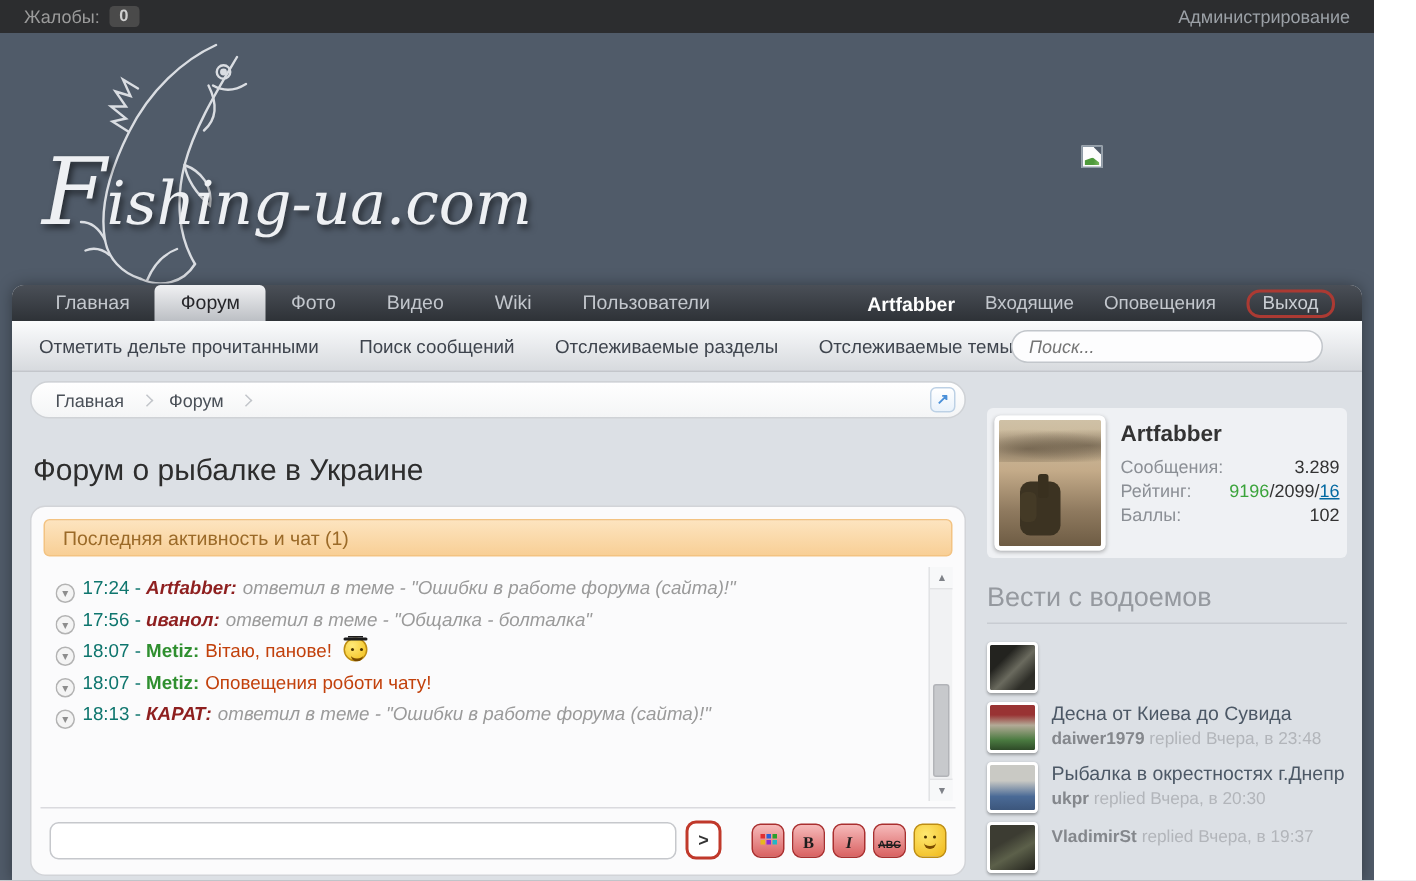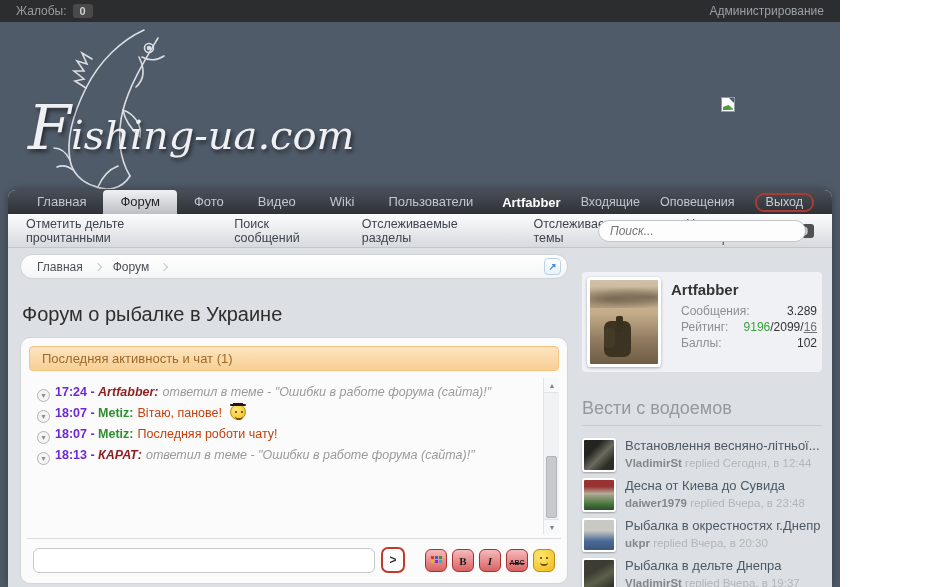--- a/index.html
+++ b/index.html
@@ -4,7 +4,7 @@
 <style>
   * { margin:0; padding:0; box-sizing:border-box; }
   body { font-family:"Liberation Sans", sans-serif; }
-  #app { position:relative; width:840px; height:587px; overflow:hidden; background:#505b69; }
+  #app { position:relative; width:916px; height:587px; overflow:hidden; background:#505b69; }
 
   
   .topbar { position:absolute; top:0; left:0; right:0; height:22px; background:#2c2d2f;

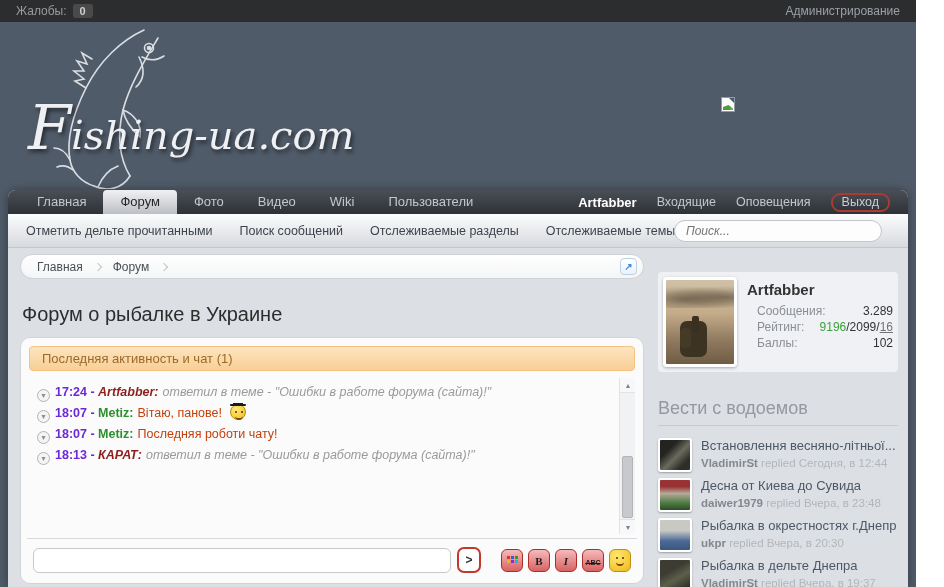--- a/index.html
+++ b/index.html
@@ -157,7 +157,7 @@
       box-shadow:-10px 14px 0 2px #443a26, -2px 15px 0 10px #3c3322; }
   .profile-info { flex:1; padding-top:4px; }
   .profile-name { font-size:15px; font-weight:bold; color:#333; margin-bottom:5px; }
-  .stat-row { display:flex; justify-content:space-between; font-size:12px; line-height:16px;margin-left:10px; }
+  .stat-row { display:flex; justify-content:space-between; font-size:12px; line-height:16px; }
   .stat-label { color:#8b8f95; }
   .stat-value { color:#333; }
   .rating-pos { color:#3aa33a; }

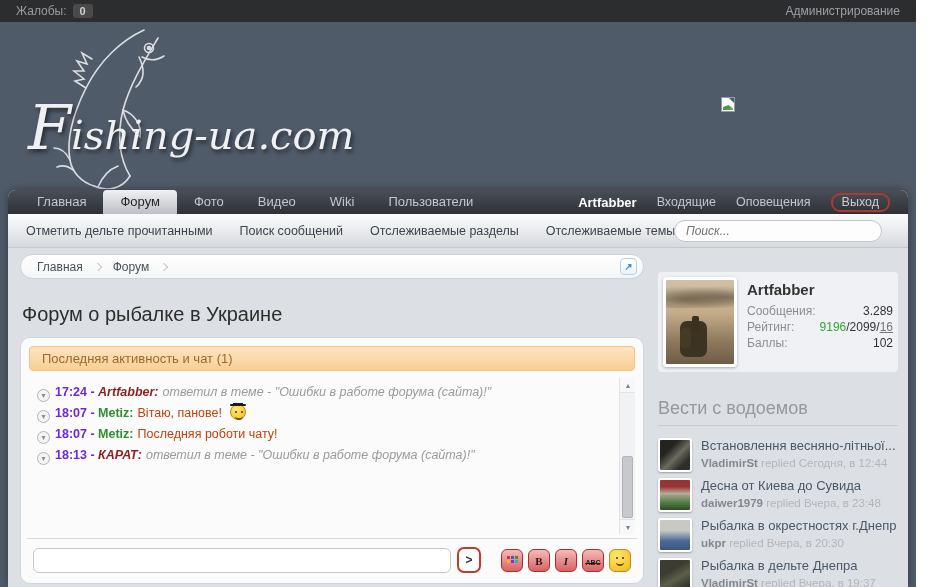--- a/index.html
+++ b/index.html
@@ -163,7 +163,7 @@
   .rating-pos { color:#3aa33a; }
   .rating-pos::after, .rating-mid::after { content:"/"; color:#333; }
   .rating-mid { color:#333; }
-  .rating-neg { color:#737373;text-decoration:underline; }
+  .rating-neg { color:#0369a1;text-decoration:underline; }
 
   .side-title { margin-top:26px; font-size:18px; color:#95999f; font-weight:normal;
                 padding-bottom:6px; border-bottom:1px solid #c8ccd2; }

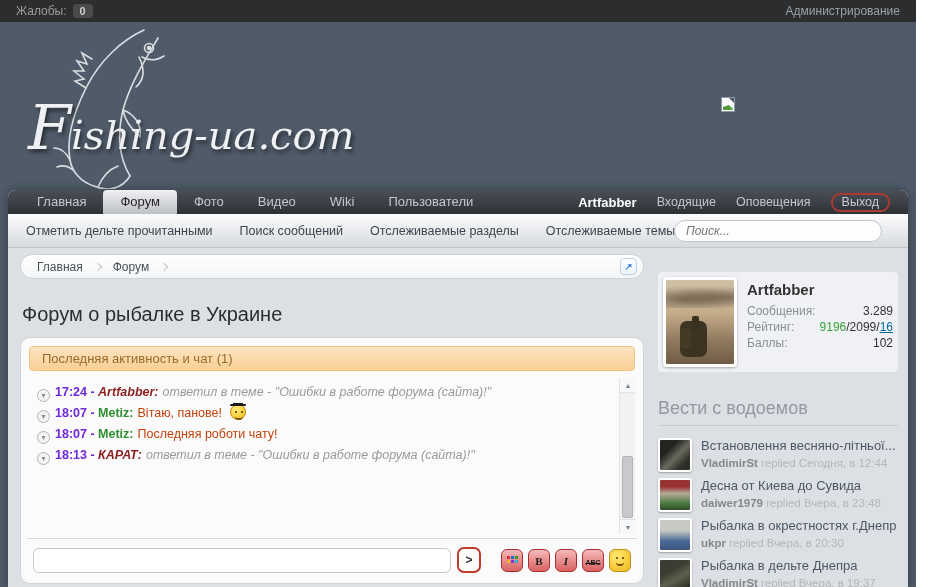--- a/index.html
+++ b/index.html
@@ -86,7 +86,7 @@
                     border-radius:50%; color:#8d8d8d; font-size:8px; line-height:12px;
                     text-align:center; vertical-align:-2px; margin-right:5px; background:#f4f4f4; }
   .msg-arrow-icon::before { content:"\25BE"; }
-  .time { color:#6d28d9;font-weight:bold; }
+  .time { color:#0f766e; }
   .time::after { content:" - "; }
   .uname { font-weight:bold; }
   .uname::after { content:":"; }

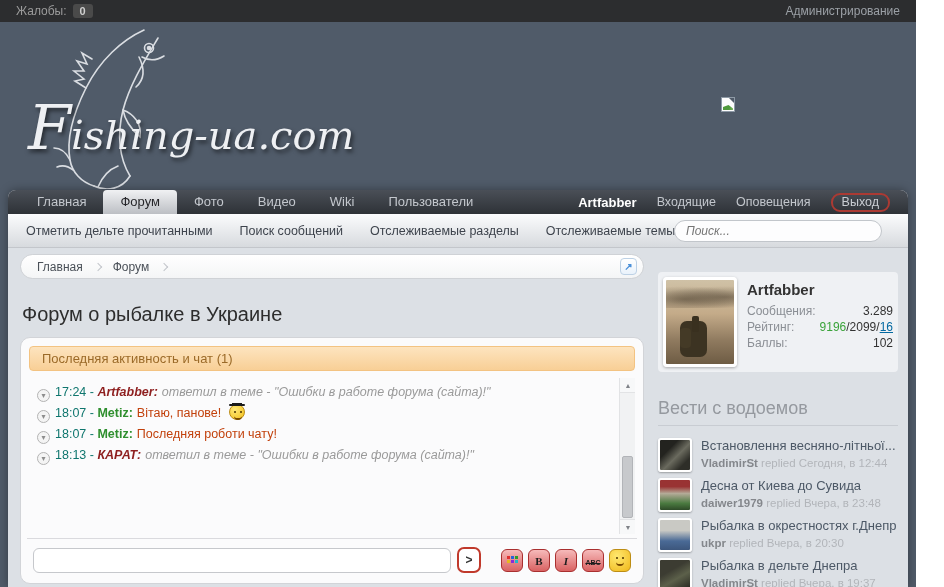--- a/index.html
+++ b/index.html
@@ -165,7 +165,7 @@
   .rating-mid { color:#333; }
   .rating-neg { color:#0369a1;text-decoration:underline; }
 
-  .side-title { margin-top:26px; font-size:18px; color:#95999f; font-weight:normal;
+  .side-title { margin-top:16px; font-size:18px; color:#95999f; font-weight:normal;
                 padding-bottom:6px; border-bottom:1px solid #c8ccd2; }
   .news-list { margin-top:12px; }
   .news-item { display:flex; gap:9px; margin-bottom:6px; height:34px; cursor:pointer; }

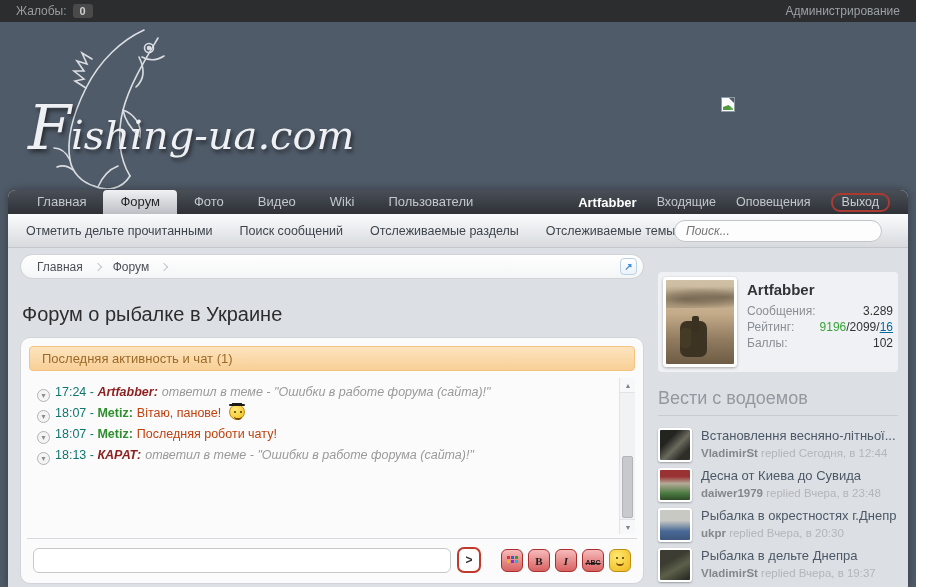--- a/index.html
+++ b/index.html
@@ -300,6 +300,9 @@
                 <span class="msg-arrow-icon"></span><span class="time">17:24</span><span class="uname maroon"><a href="#" style="color:inherit;text-decoration:none">Artfabber</a></span><span class="body">ответил в теме - "Ошибки в работе форума (сайта)!"</span>
               </div>
 
+              <div class="msg reply">
+                <span class="msg-arrow-icon"></span><span class="time">17:56</span><span class="uname maroon"><a href="#" style="color:inherit;text-decoration:none">иванол</a></span><span class="body">ответил в теме - "Общалка - болталка"</span>
+              </div>
 
               <div class="msg chat">
                 <span class="msg-arrow-icon"></span><span class="time">18:07</span><span class="uname green"><a href="#" style="color:inherit;text-decoration:none">Metiz</a></span><span class="body">Вітаю, панове!</span><span class="smiley-hat"><span class="hat"></span><span class="eyes"></span></span>

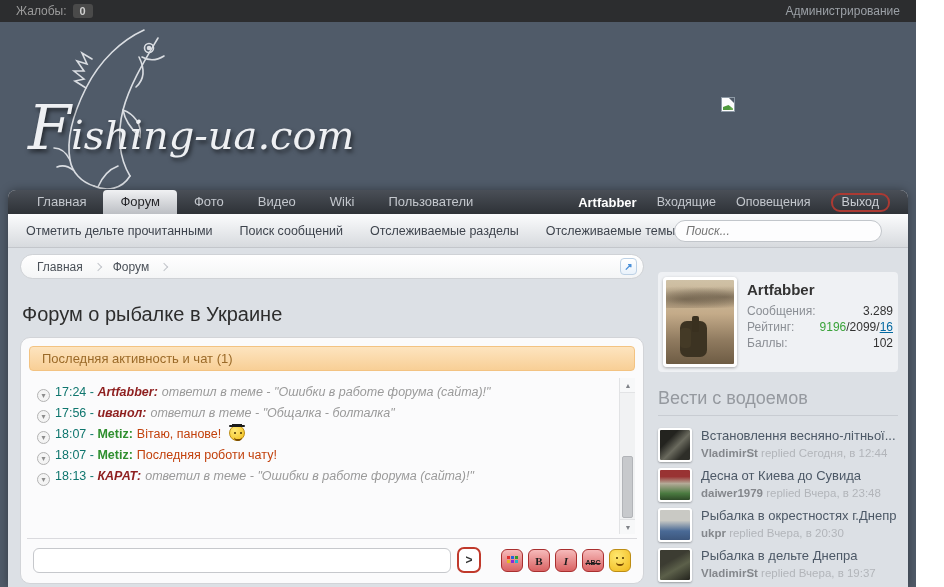--- a/index.html
+++ b/index.html
@@ -375,10 +375,6 @@
 
             <div class="news-item">
               <span class="news-thumb thumb-1"></span>
-              <span class="news-body">
-                <a href="#" class="news-title">Встановлення весняно-літньої...</a>
-                <span class="news-meta"><b class="news-user">VladimirSt</b> <span>replied Сегодня, в 12:44</span></span>
-              </span>
             </div>
 
             <div class="news-item">

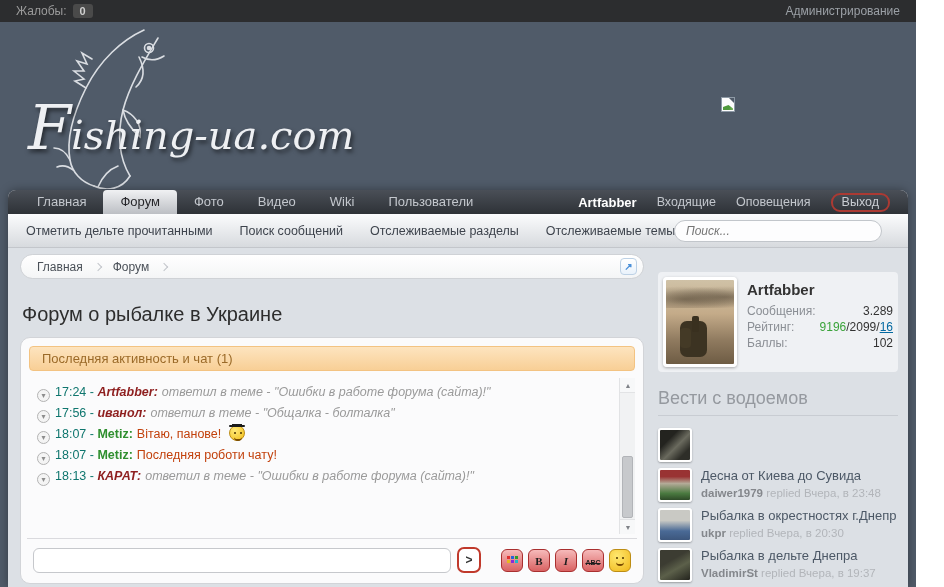--- a/index.html
+++ b/index.html
@@ -309,7 +309,7 @@
               </div>
 
               <div class="msg chat">
-                <span class="msg-arrow-icon"></span><span class="time">18:07</span><span class="uname green"><a href="#" style="color:inherit;text-decoration:none">Metiz</a></span><span class="body">Последняя роботи чату!</span>
+                <span class="msg-arrow-icon"></span><span class="time">18:07</span><span class="uname green"><a href="#" style="color:inherit;text-decoration:none">Metiz</a></span><span class="body">Оповещения роботи чату!</span>
               </div>
 
 

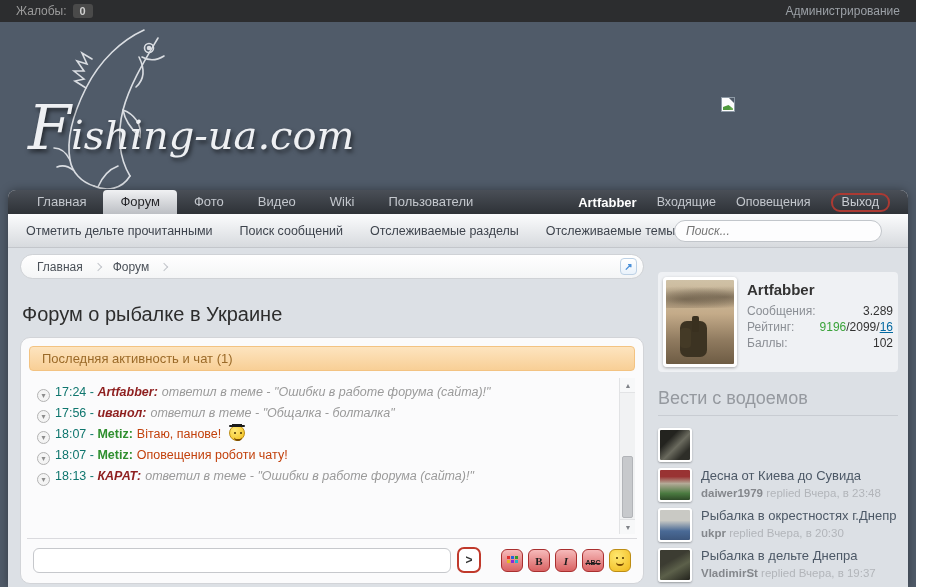--- a/index.html
+++ b/index.html
@@ -396,7 +396,6 @@
             <div class="news-item">
               <span class="news-thumb thumb-4"></span>
               <span class="news-body">
-                <a href="#" class="news-title">Рыбалка в дельте Днепра</a>
                 <span class="news-meta"><b class="news-user">VladimirSt</b> <span>replied Вчера, в 19:37</span></span>
               </span>
             </div>

